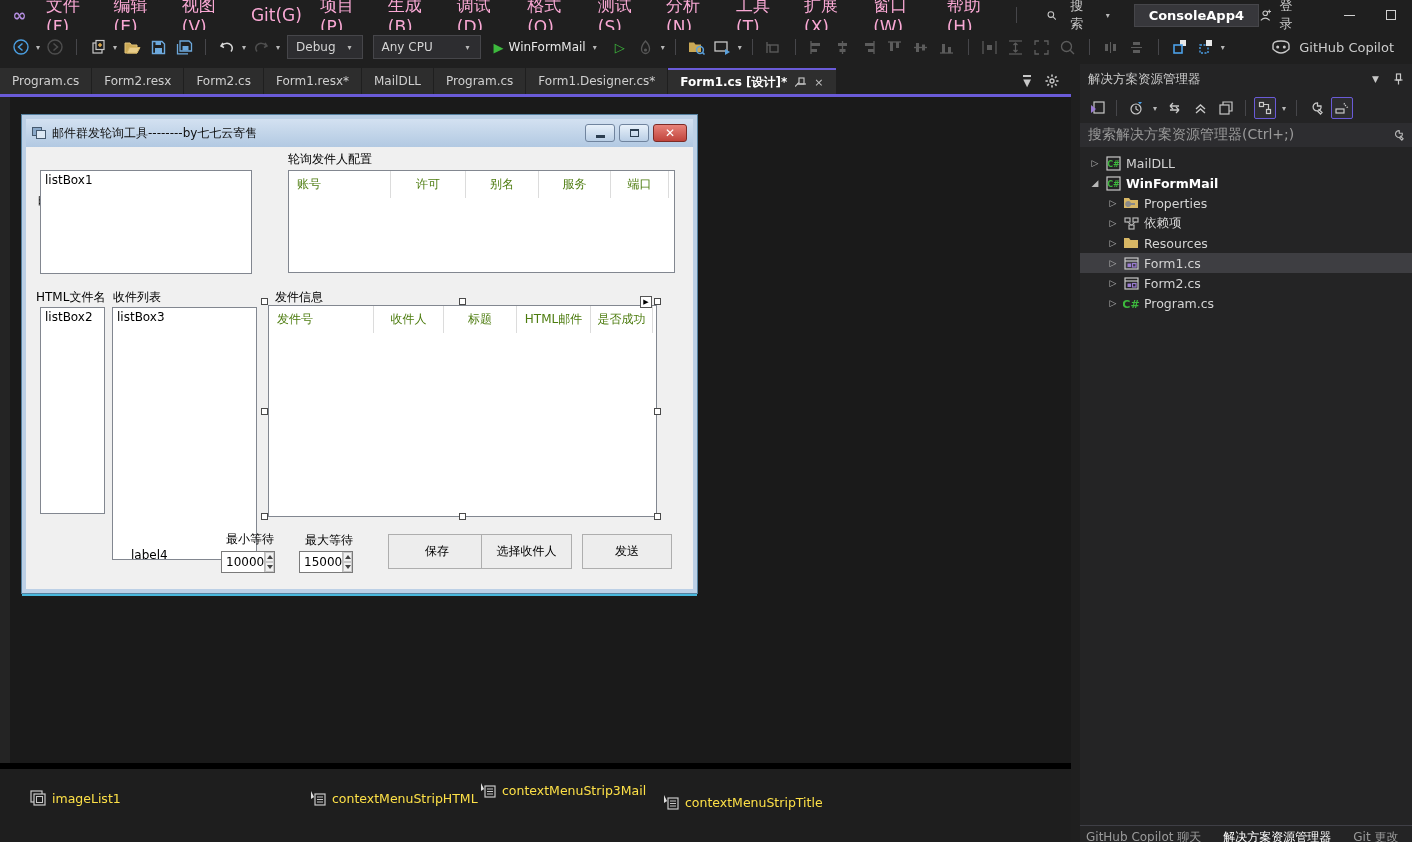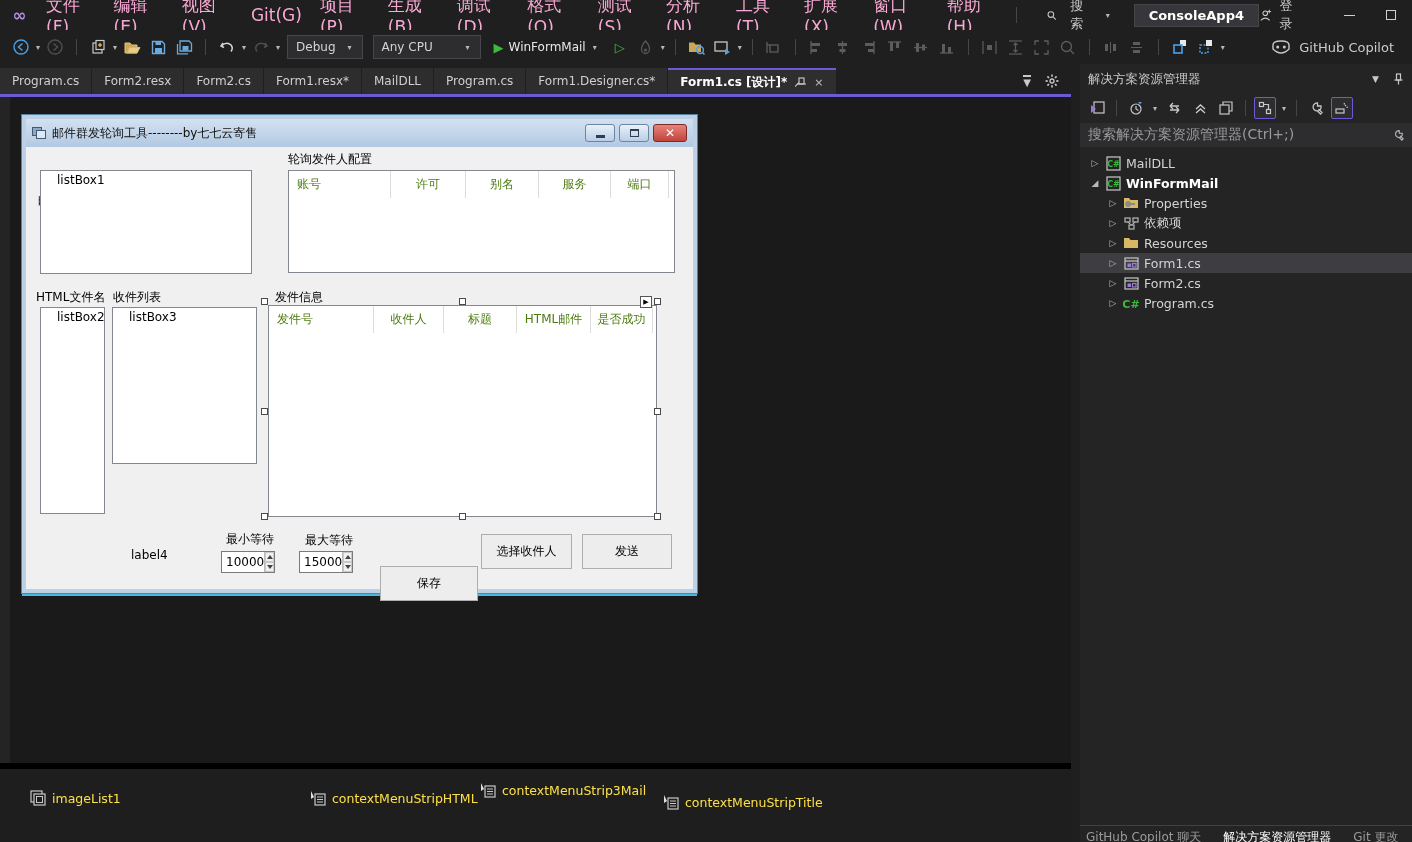--- a/index.html
+++ b/index.html
@@ -77,7 +77,7 @@
 
   .wf-label { position:absolute; color:#000; font-size:12px; white-space:nowrap; }
   .wf-listbox { position:absolute; background:#fff; border:1px solid #828790;
-    color:#000; font-size:12px; padding:2px 16px; }
+    color:#000; font-size:12px; padding:2px 4px; }
   .wf-listview { position:absolute; background:#fff; border:1px solid #828790; }
   .lv-header { display:flex; height:27px; }
   .lv-col { height:100%; display:flex; align-items:center; justify-content:center;

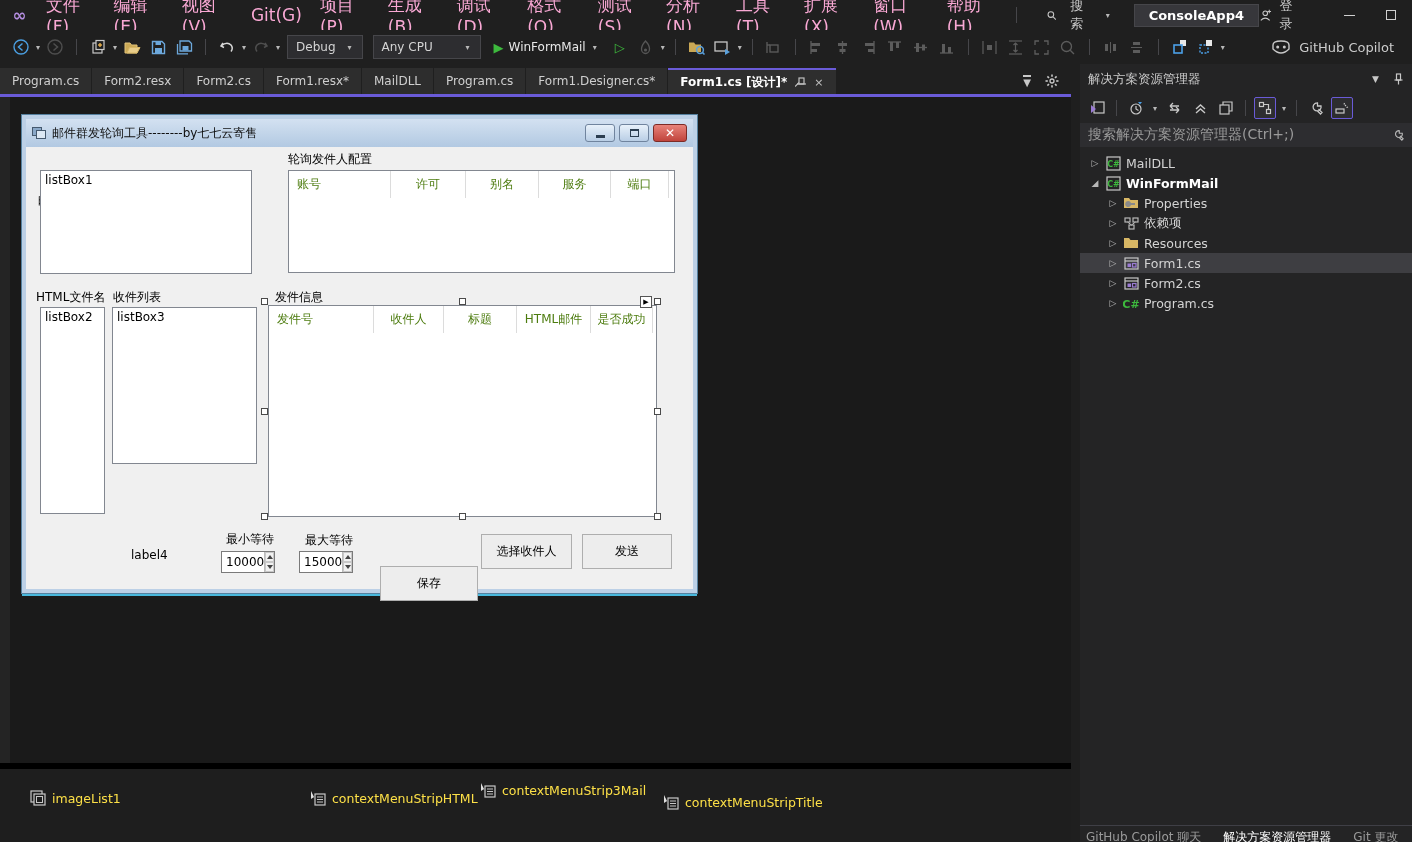--- a/index.html
+++ b/index.html
@@ -481,7 +481,7 @@
         <div class="wf-label" style="left:10px; top:142px;">HTML文件名</div>
         <div class="wf-label" style="left:87px; top:142px;">收件列表</div>
         <div class="wf-listbox" style="left:14px; top:160px; width:65px; height:207px;"><span>listBox2</span></div>
-        <div class="wf-listbox" style="left:86px; top:160px; width:145px; height:157px;"><span>listBox3</span></div>
+        <div class="wf-listbox" style="left:86px; top:160px; width:145px; height:253px;"><span>listBox3</span></div>
 
         <div class="wf-label" style="left:249px; top:142px;">发件信息</div>
         <div class="wf-listview" style="left:242px; top:158px; width:389px; height:212px;">

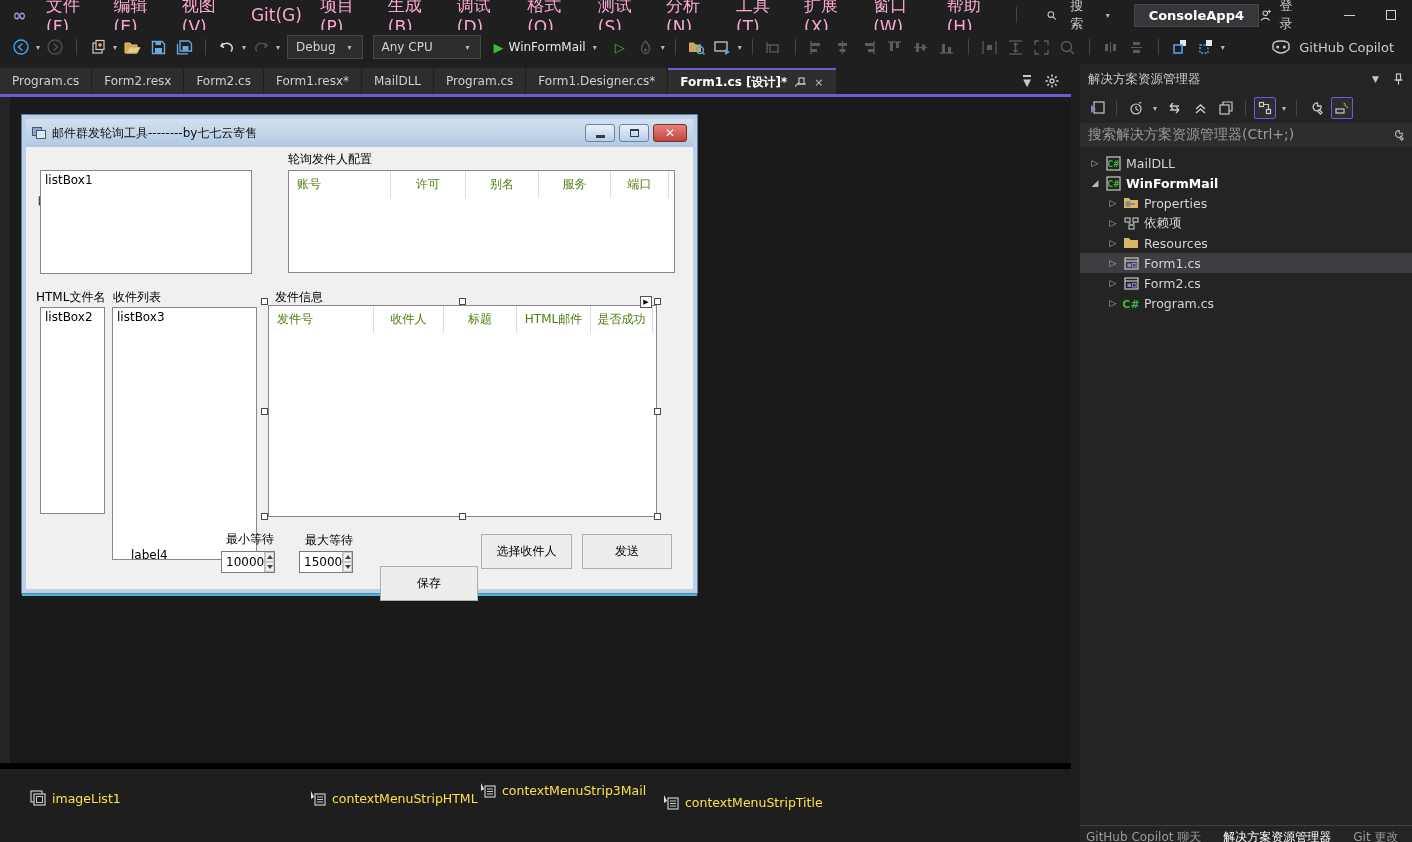--- a/index.html
+++ b/index.html
@@ -534,7 +534,7 @@
           </div>
         </div>
 
-        <div class="wf-button" style="left:354px; top:387px; width:98px; height:35px;margin-top:32px;">
+        <div class="wf-button" style="left:362px; top:387px; width:98px; height:35px;">
             <span>保存</span>
           </div>
         <div class="wf-button" style="left:455px; top:387px; width:91px; height:35px;">

